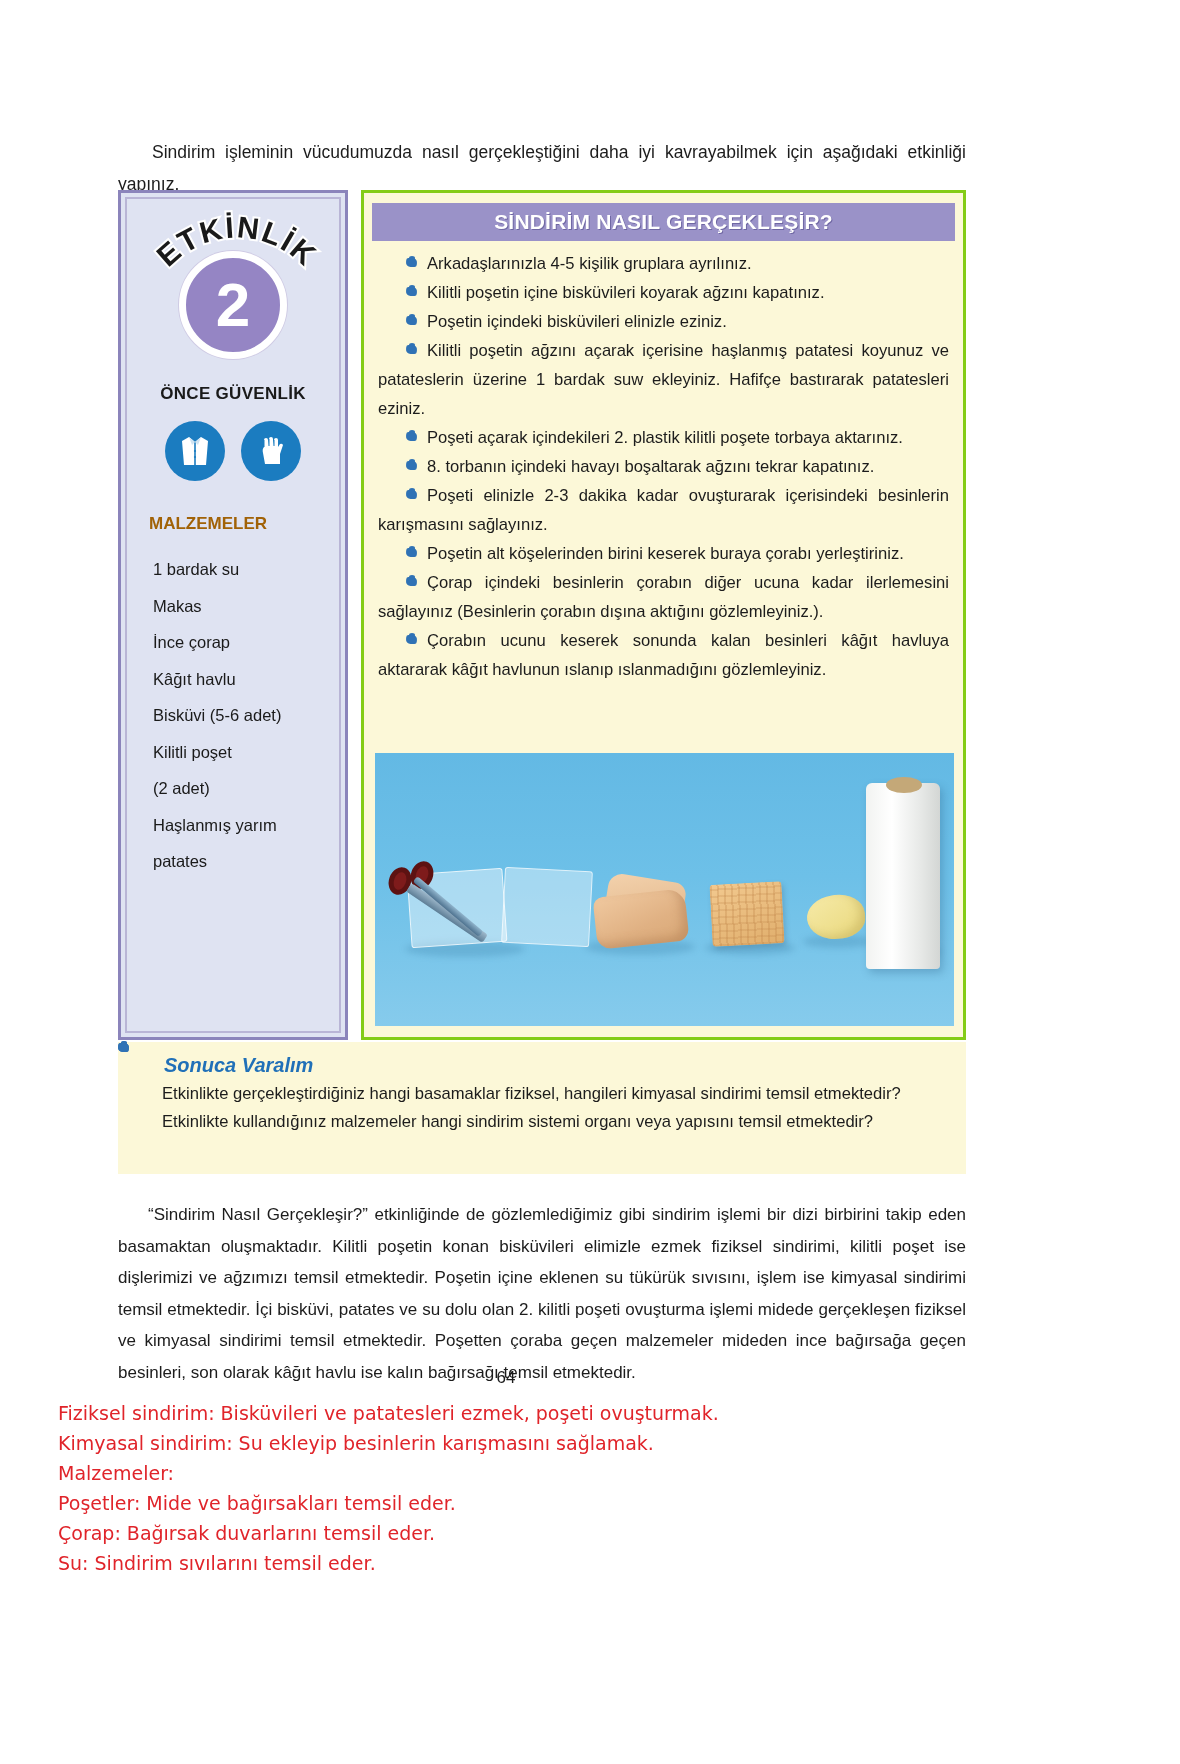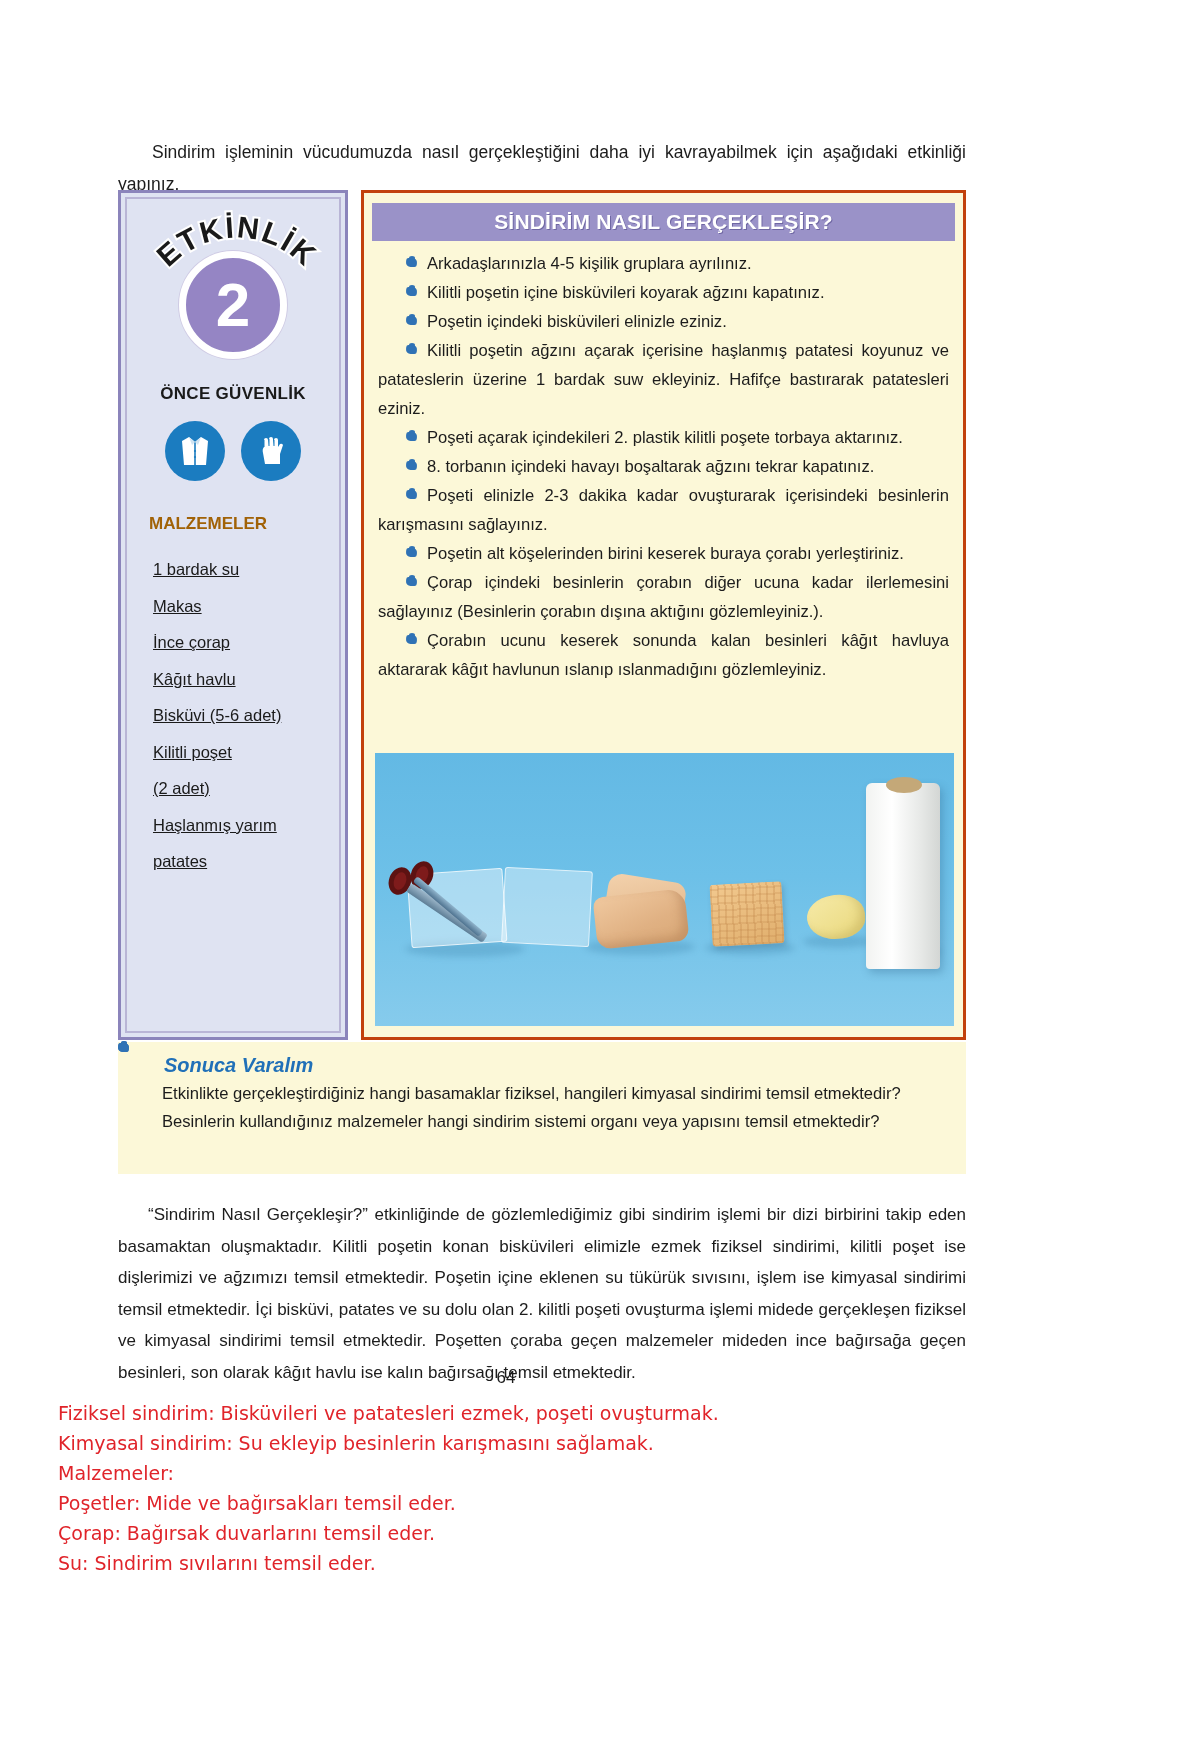--- a/index.html
+++ b/index.html
@@ -158,7 +158,7 @@
     width: 605px;
     height: 850px;
     background: #fcf8d8;
-    border: 3px solid #c2410c;
+    border: 3px solid #84cc16;
   }
 
   .banner {

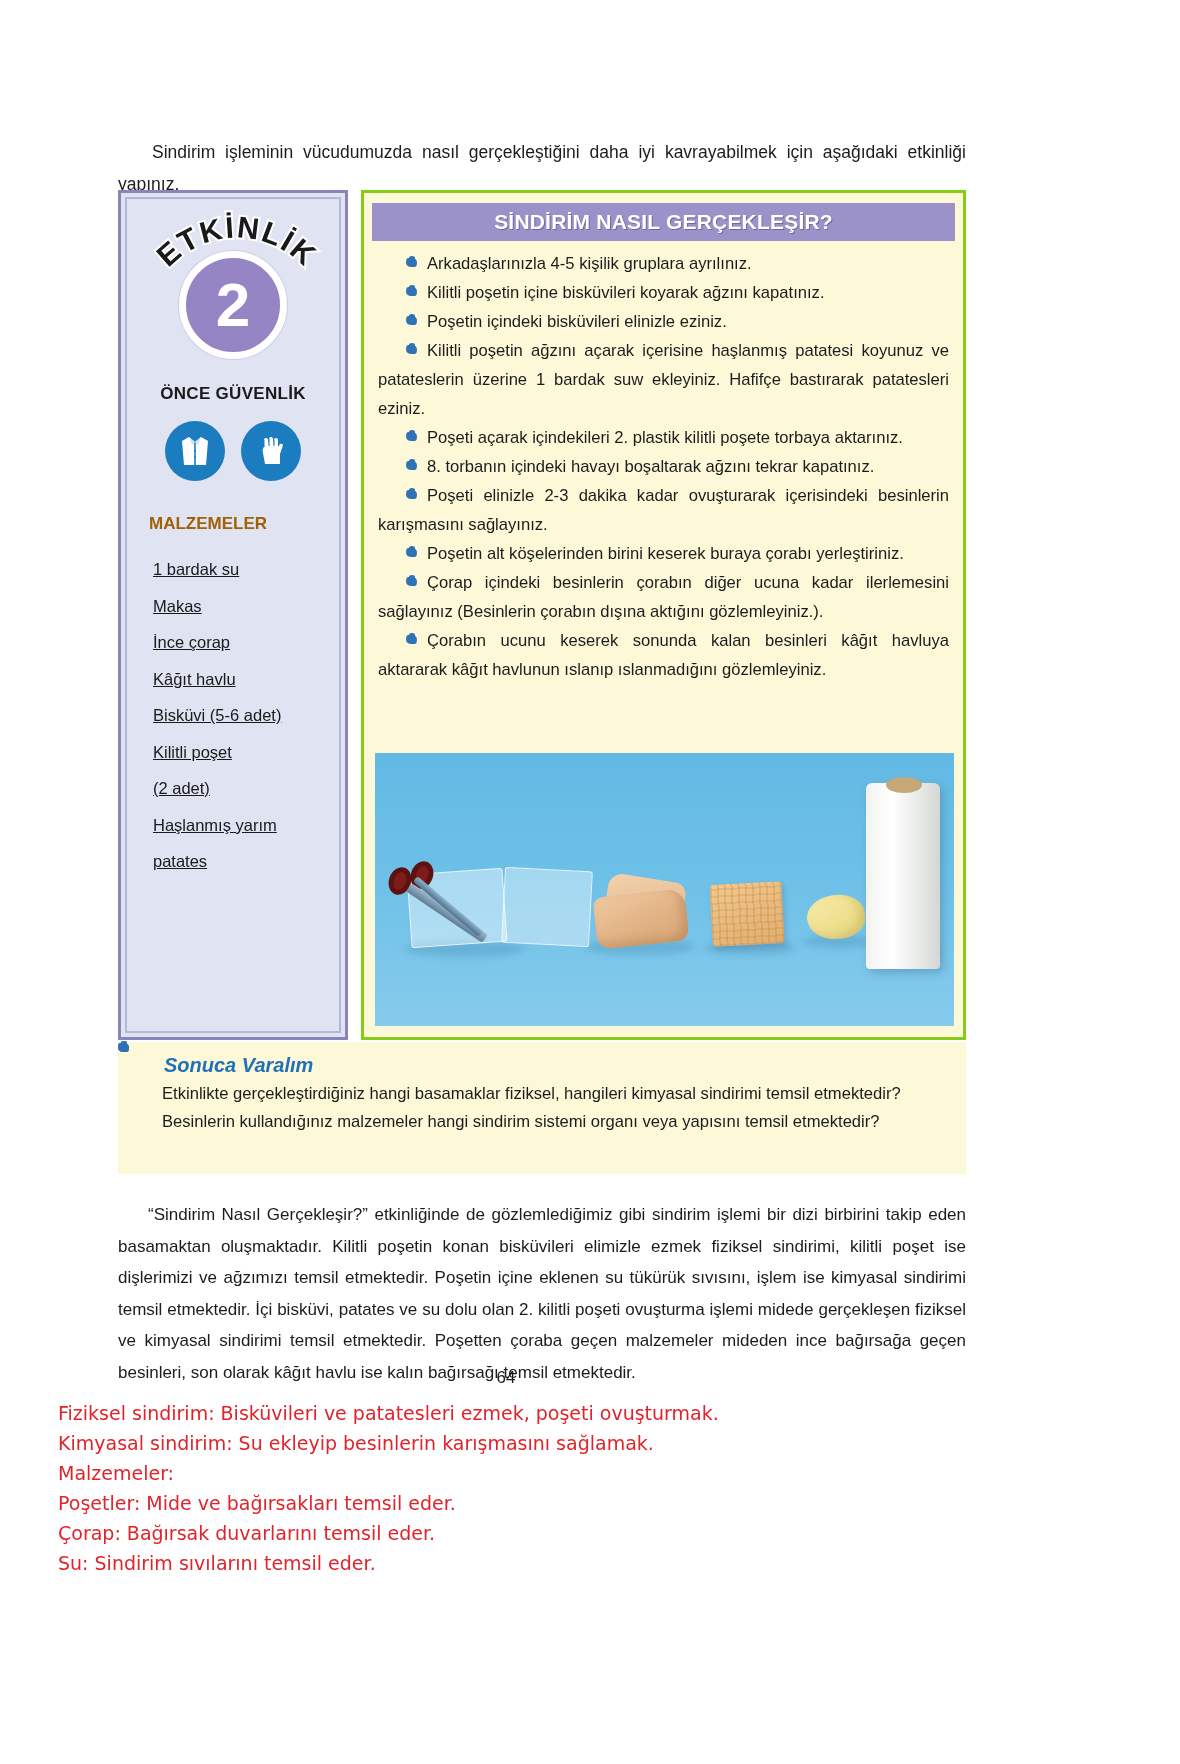--- a/index.html
+++ b/index.html
@@ -141,7 +141,6 @@
     list-style: none;
     margin: 0;
     padding: 0;
-    text-decoration: underline;
   }
   .materials-list li {
     font-size: 16.5px;

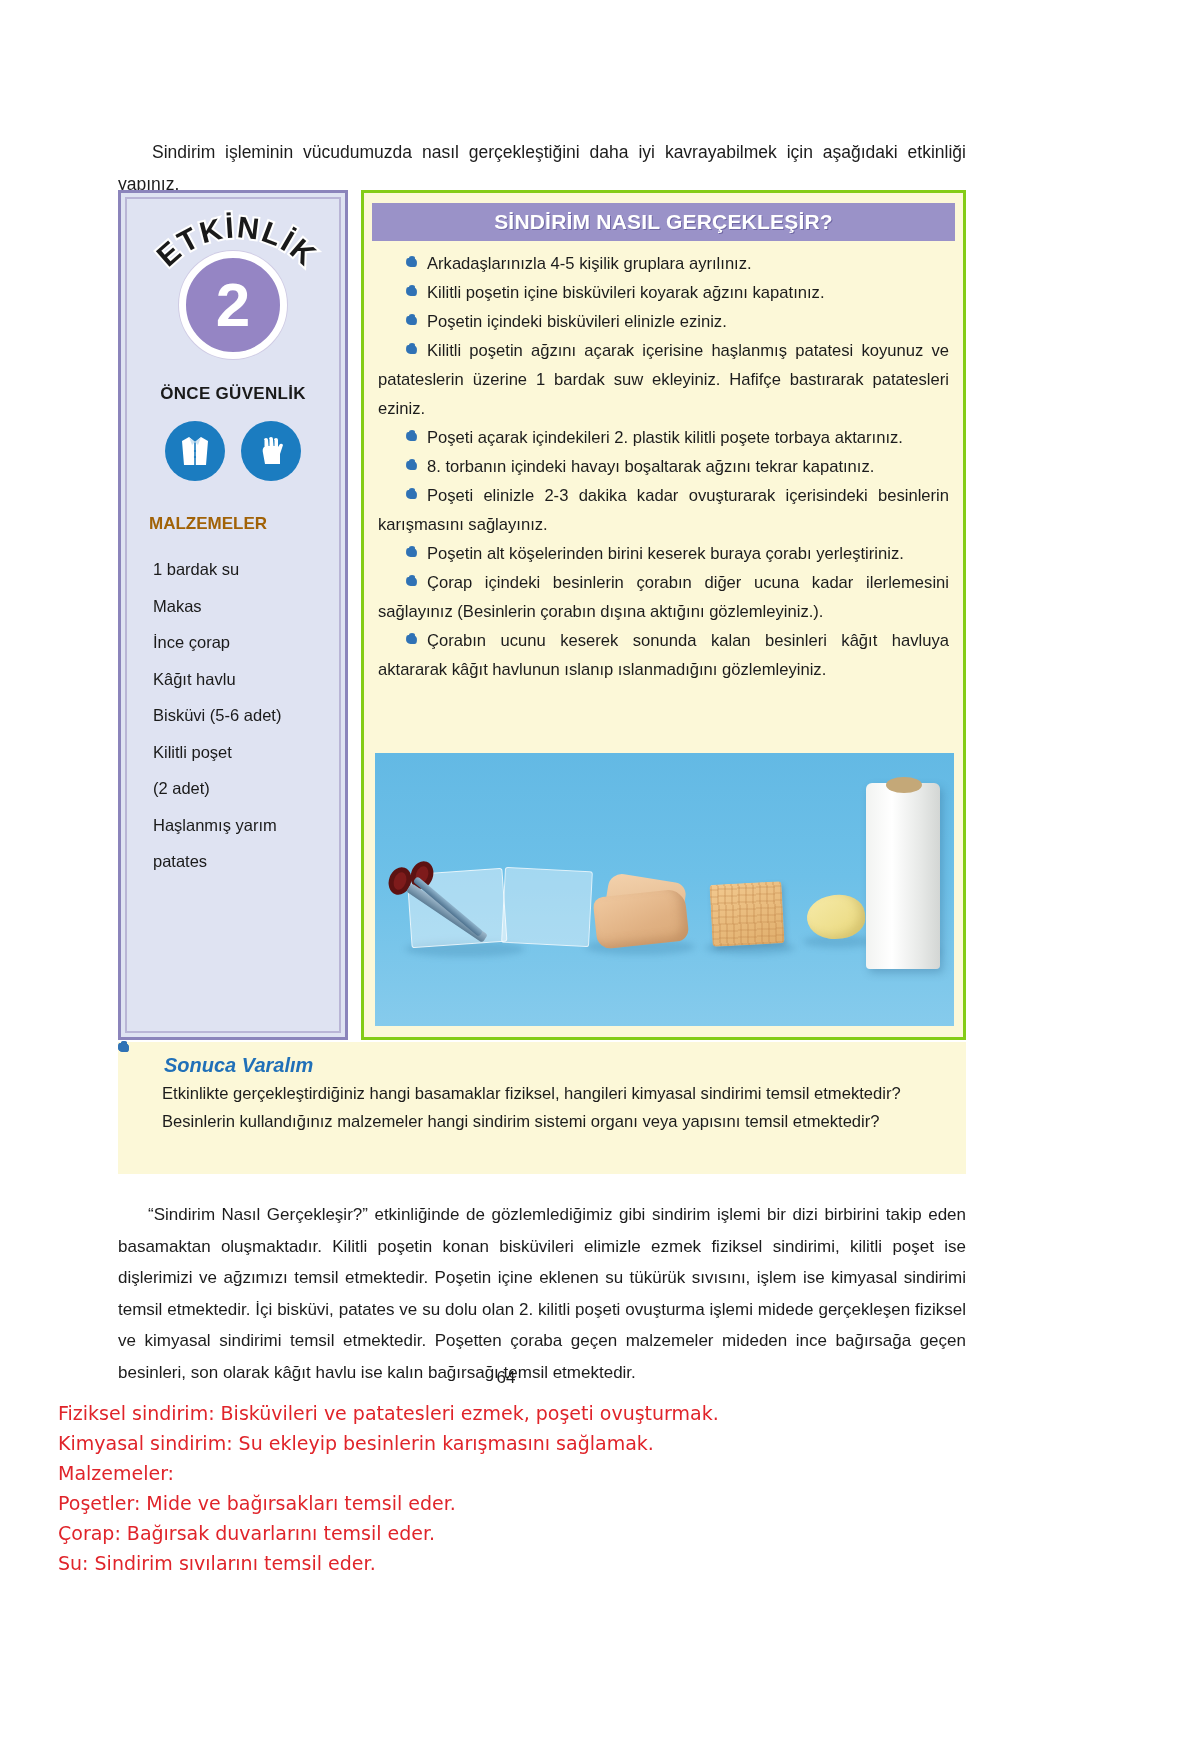--- a/index.html
+++ b/index.html
@@ -520,7 +520,7 @@
   <div class="conclusion">
     <div class="conclusion-title">Sonuca Varalım</div>
     <p class="conclusion-q"><span class="bullet"></span><span>Etkinlikte gerçekleştirdiğiniz hangi basamaklar fiziksel, hangileri kimyasal sindirimi temsil etmektedir?</span></p>
-    <p class="conclusion-q"><span class="bullet"></span><span>Besinlerin kullandığınız malzemeler hangi sindirim sistemi organı veya yapısını temsil etmektedir?</span></p>
+    <p class="conclusion-q"><span class="bullet"></span><span>Etkinlikte kullandığınız malzemeler hangi sindirim sistemi organı veya yapısını temsil etmektedir?</span></p>
   </div>
 
   <p class="closing">“Sindirim Nasıl Gerçekleşir?” etkinliğinde de gözlemlediğimiz gibi sindirim işlemi bir dizi birbirini takip eden basamaktan oluşmaktadır. Kilitli poşetin konan bisküvileri elimizle ezmek fiziksel sindirimi, kilitli poşet ise dişlerimizi ve ağzımızı temsil etmektedir. Poşetin içine eklenen su tükürük sıvısını, işlem ise kimyasal sindirimi temsil etmektedir. İçi bisküvi, patates ve su dolu olan 2. kilitli poşeti ovuşturma işlemi midede gerçekleşen fiziksel ve kimyasal sindirimi temsil etmektedir. Poşetten çoraba geçen malzemeler mideden ince bağırsağa geçen besinleri, son olarak kâğıt havlu ise kalın bağırsağı temsil etmektedir.</p>

